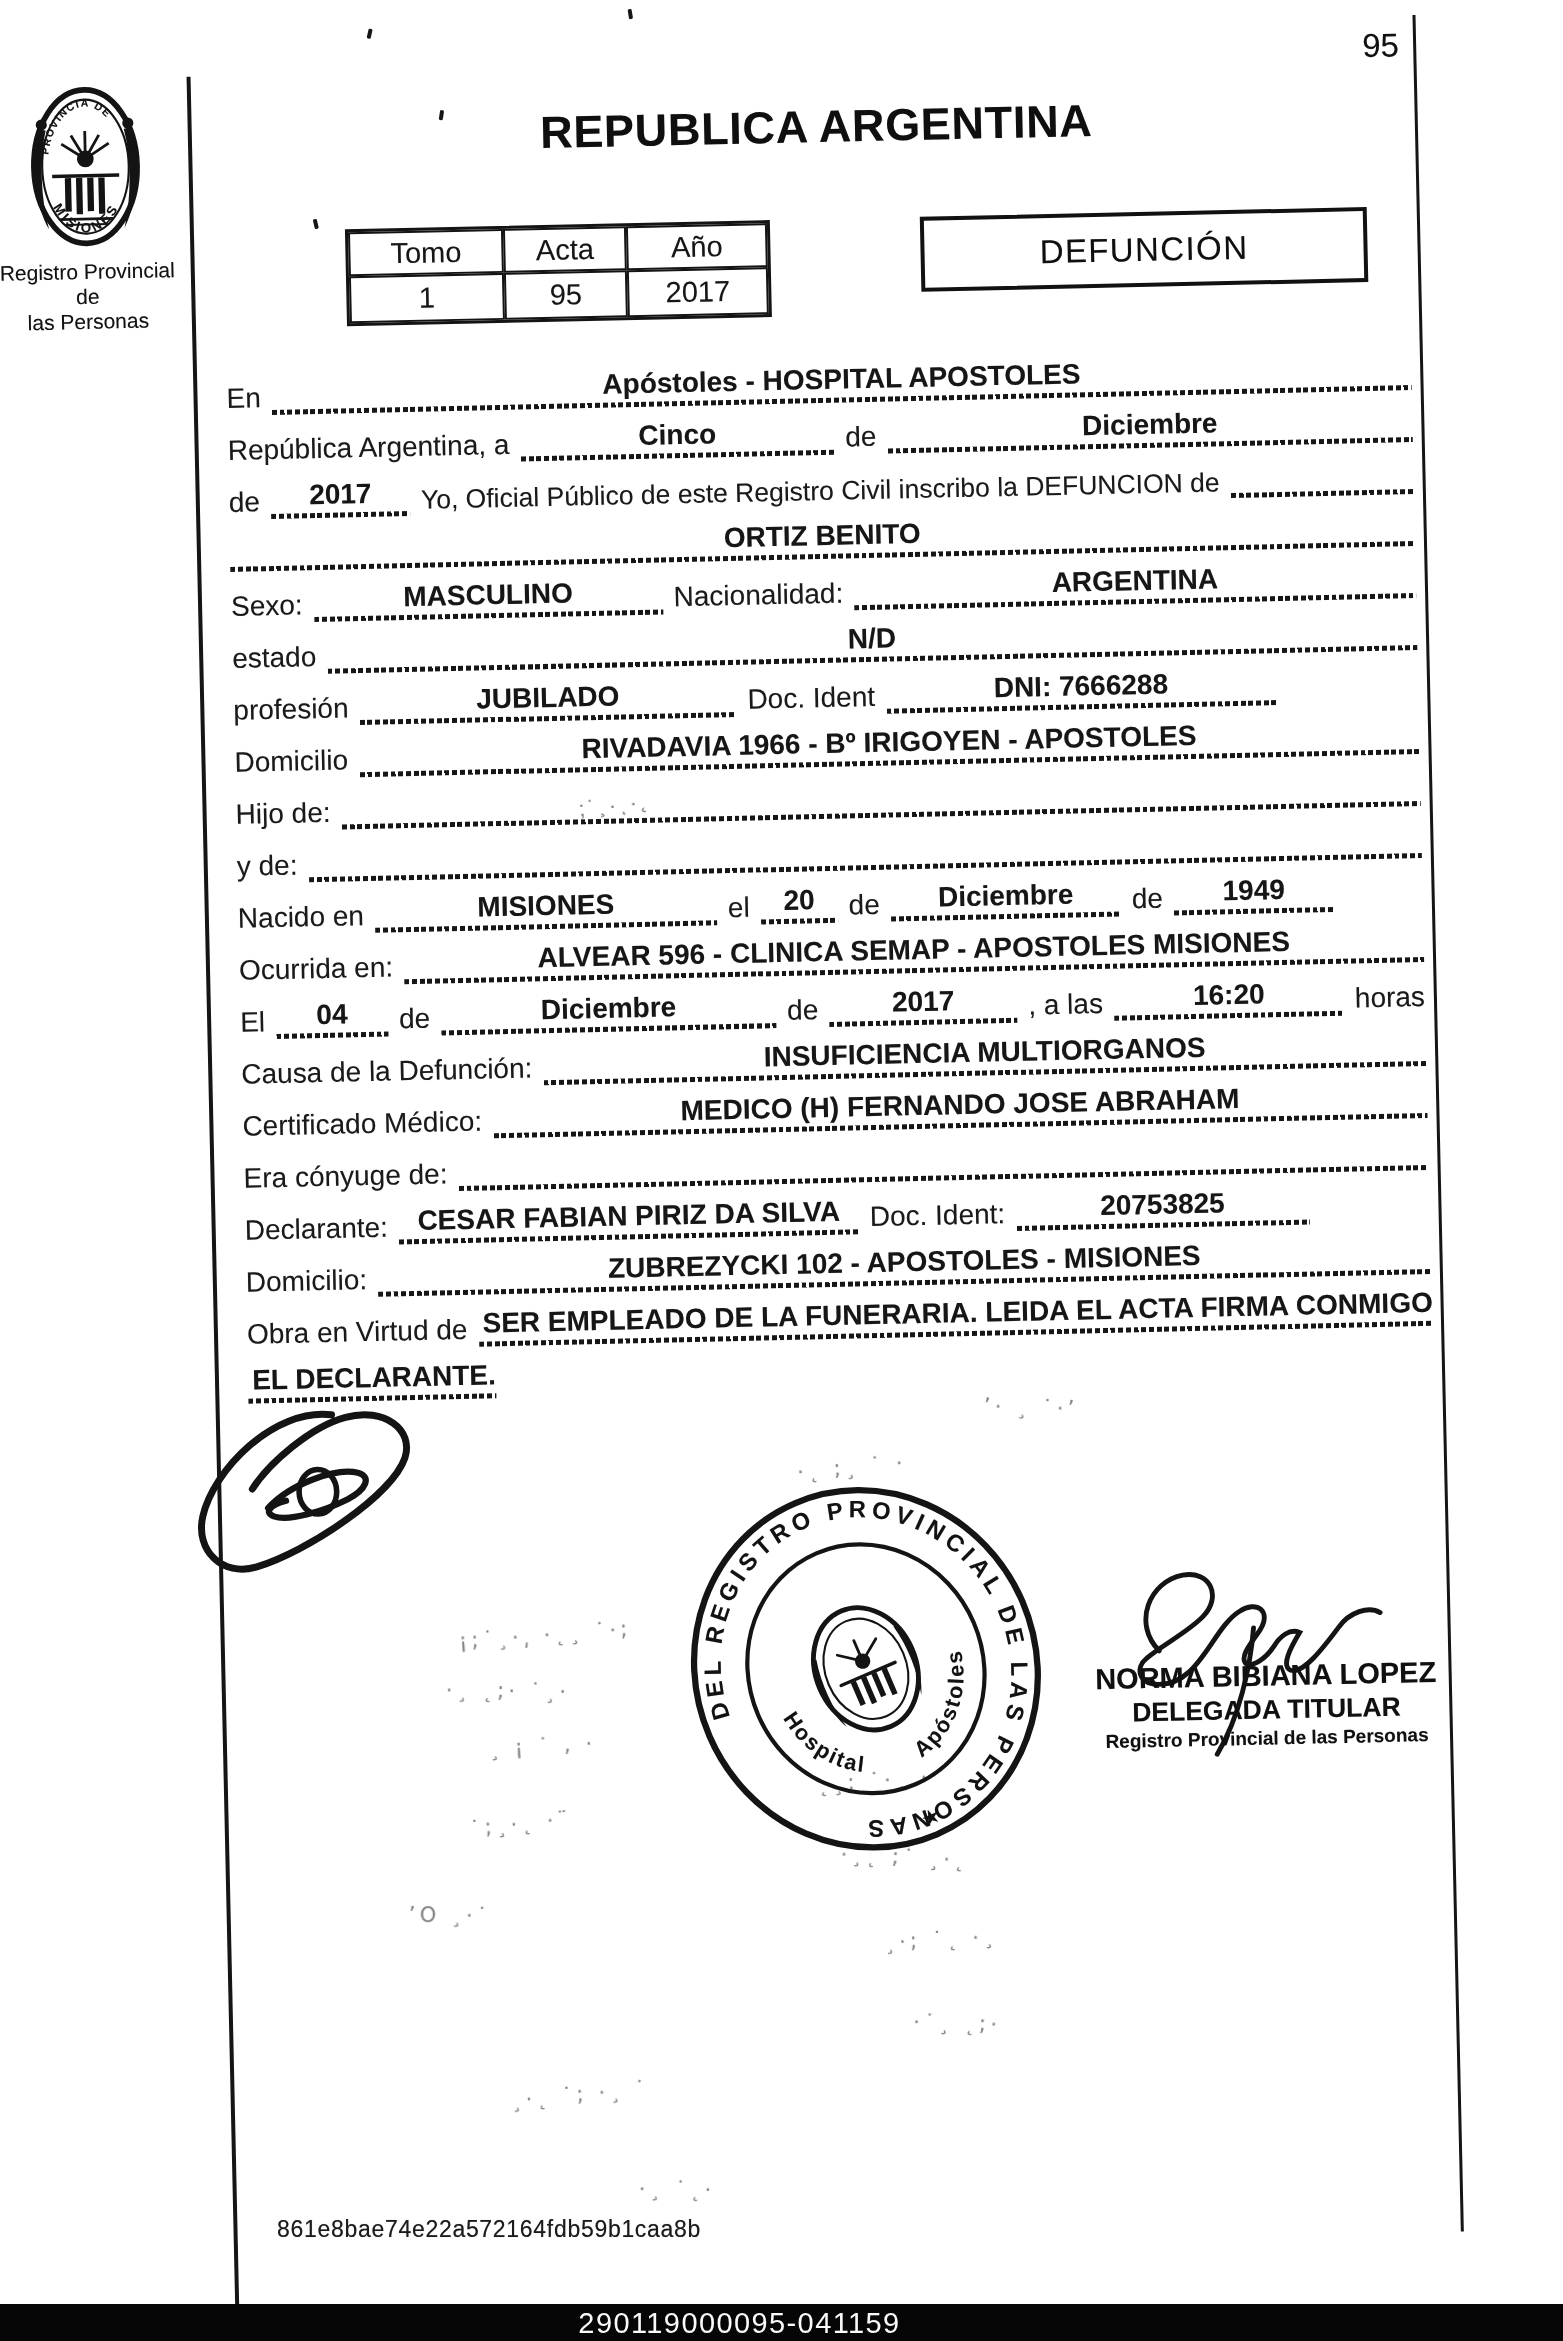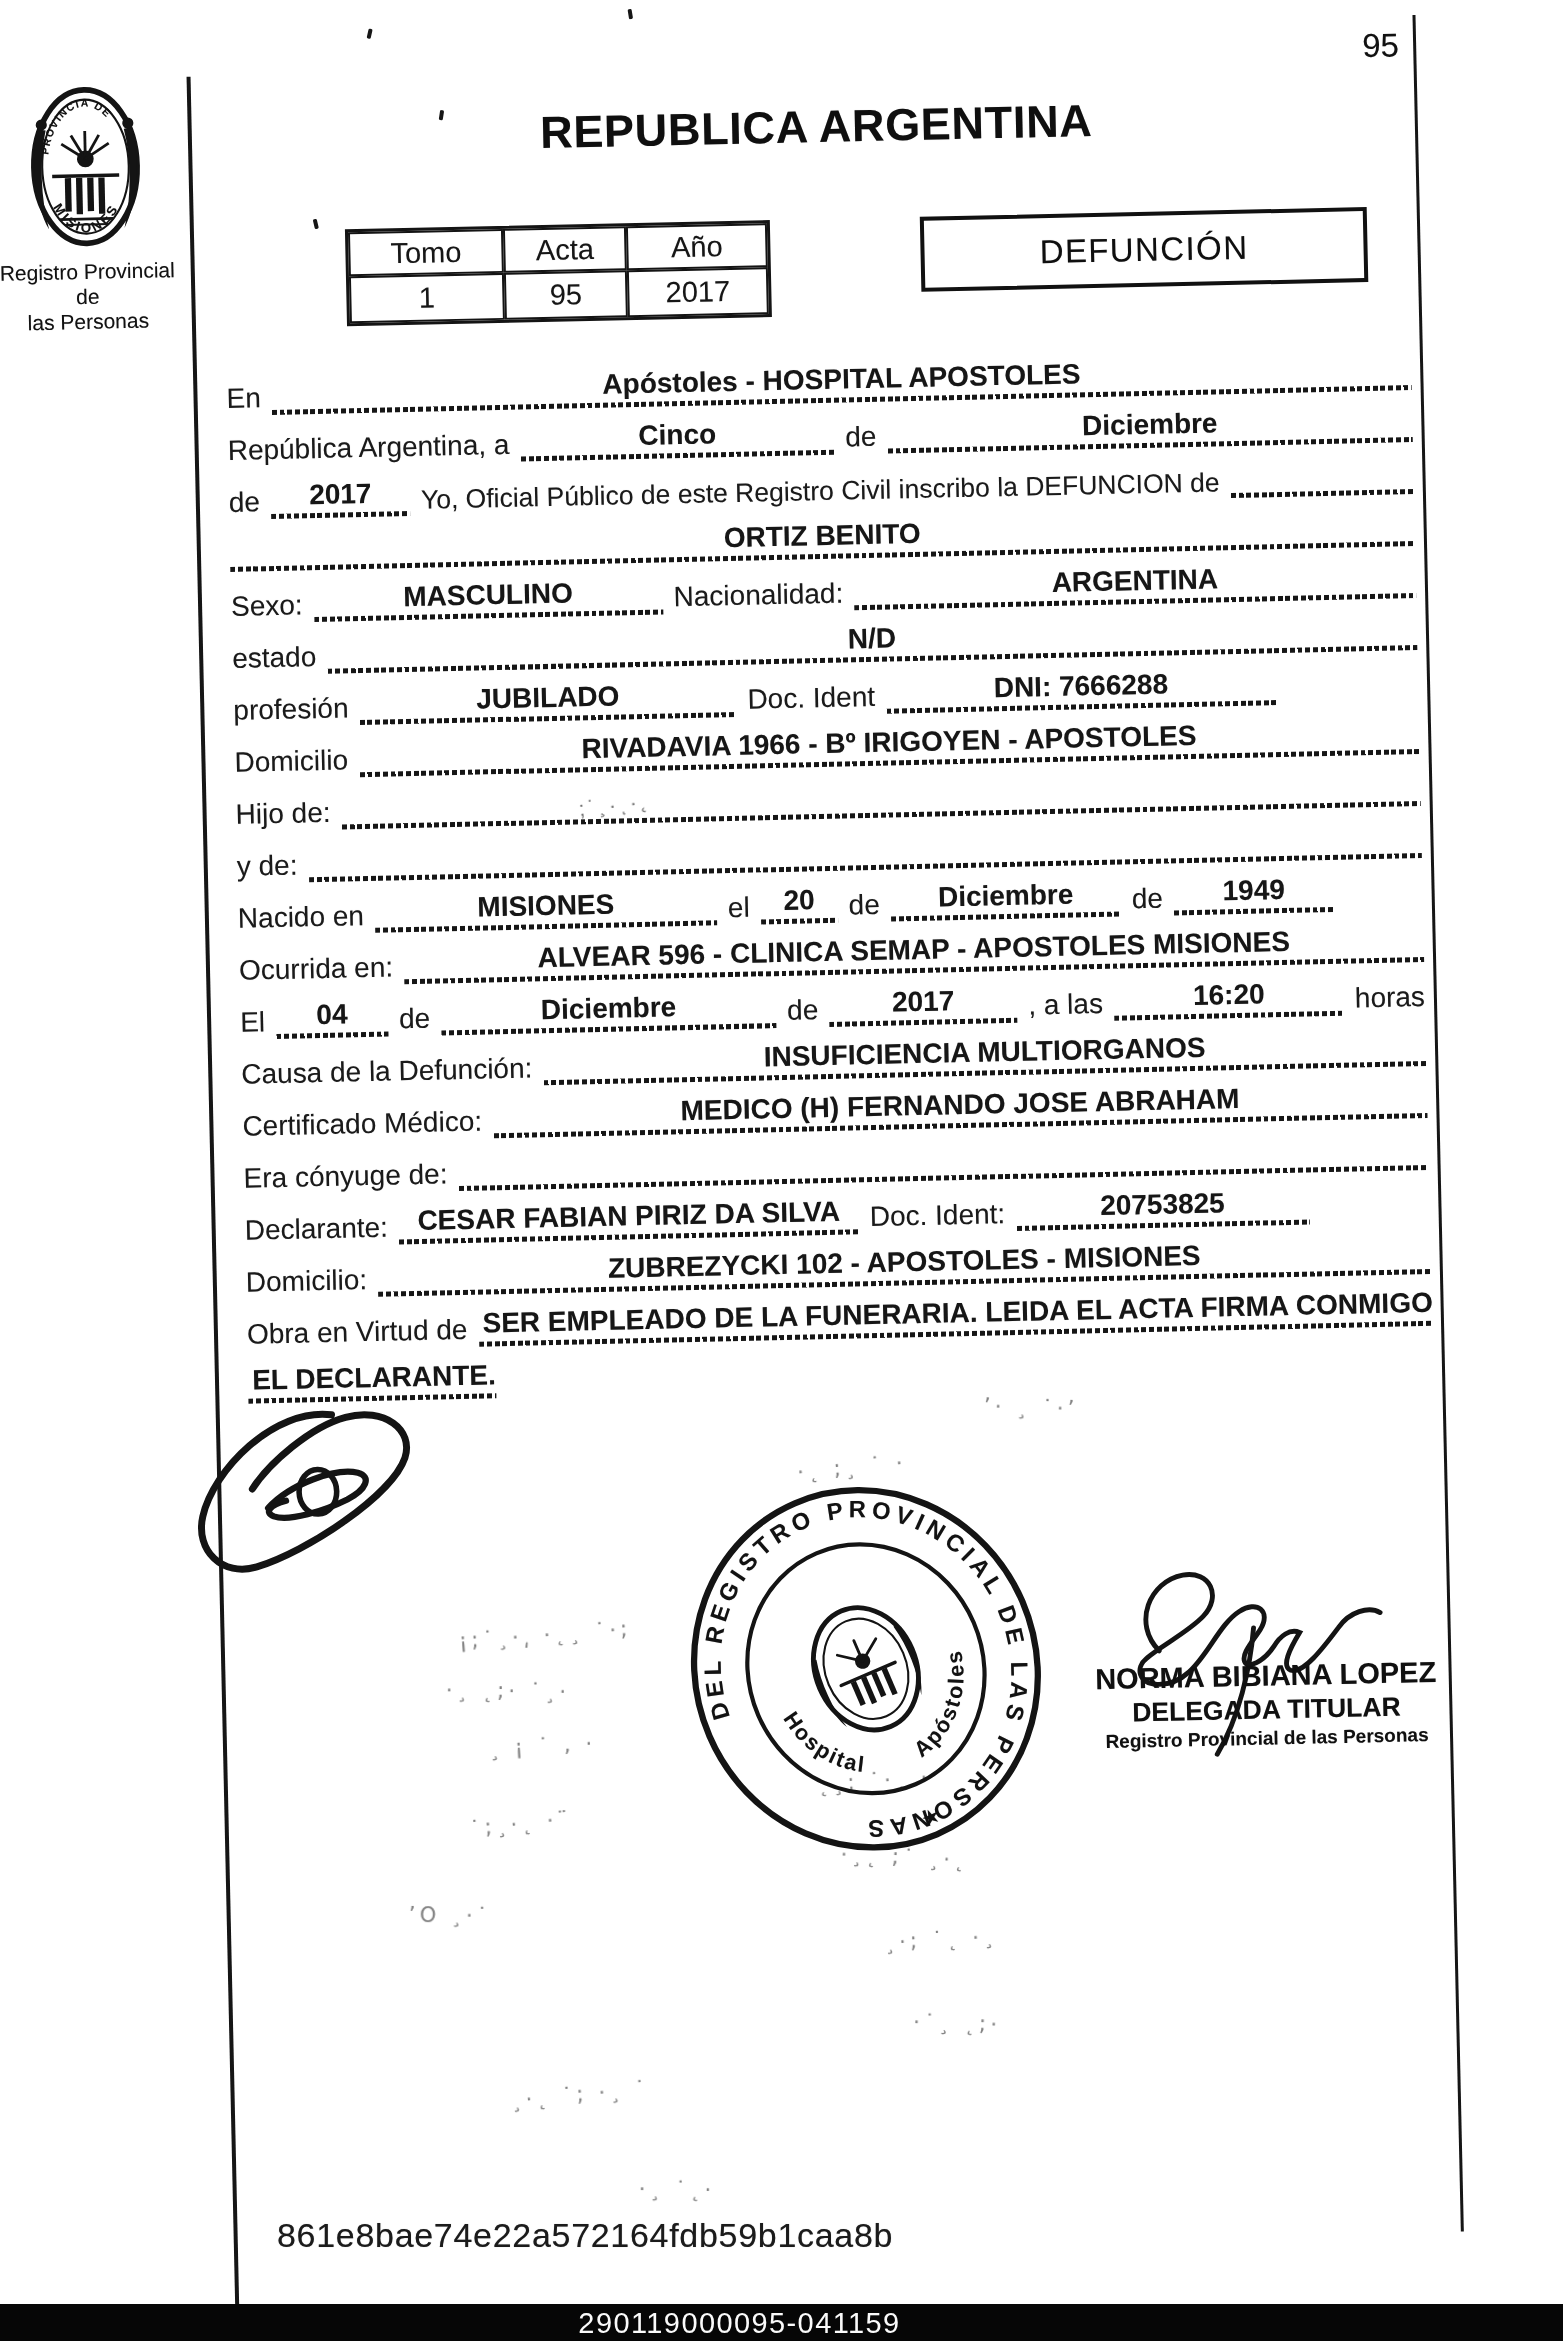--- a/index.html
+++ b/index.html
@@ -55,7 +55,7 @@
       font-size:21px;letter-spacing:4.2px;white-space:nowrap;font-family:"DejaVu Sans",sans-serif;}
   .speck{position:absolute;width:4.2px;height:9.8px;background:#161616;border-radius:1.4px;}
   
-  .hash{position:absolute;left:277px;top:2216px;font-size:34px;letter-spacing:0.7px;
+  .hash{position:absolute;left:277px;top:2216px;font-size:23px;letter-spacing:0.7px;
         color:#1b1b1b;text-shadow:0 0 0.7px rgba(0,0,0,.5);}
   .footer-bar{position:absolute;left:0;top:2304px;width:1563px;height:38px;background:#060606;
               display:flex;align-items:center;justify-content:center;}

